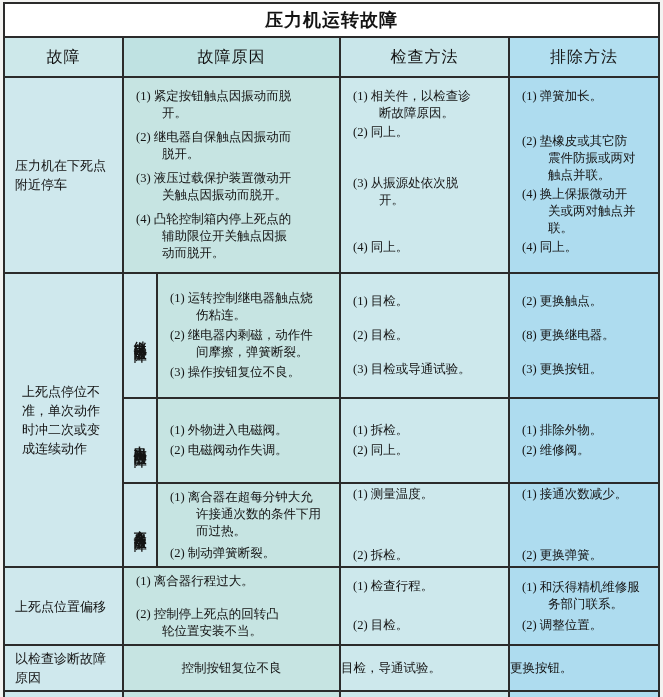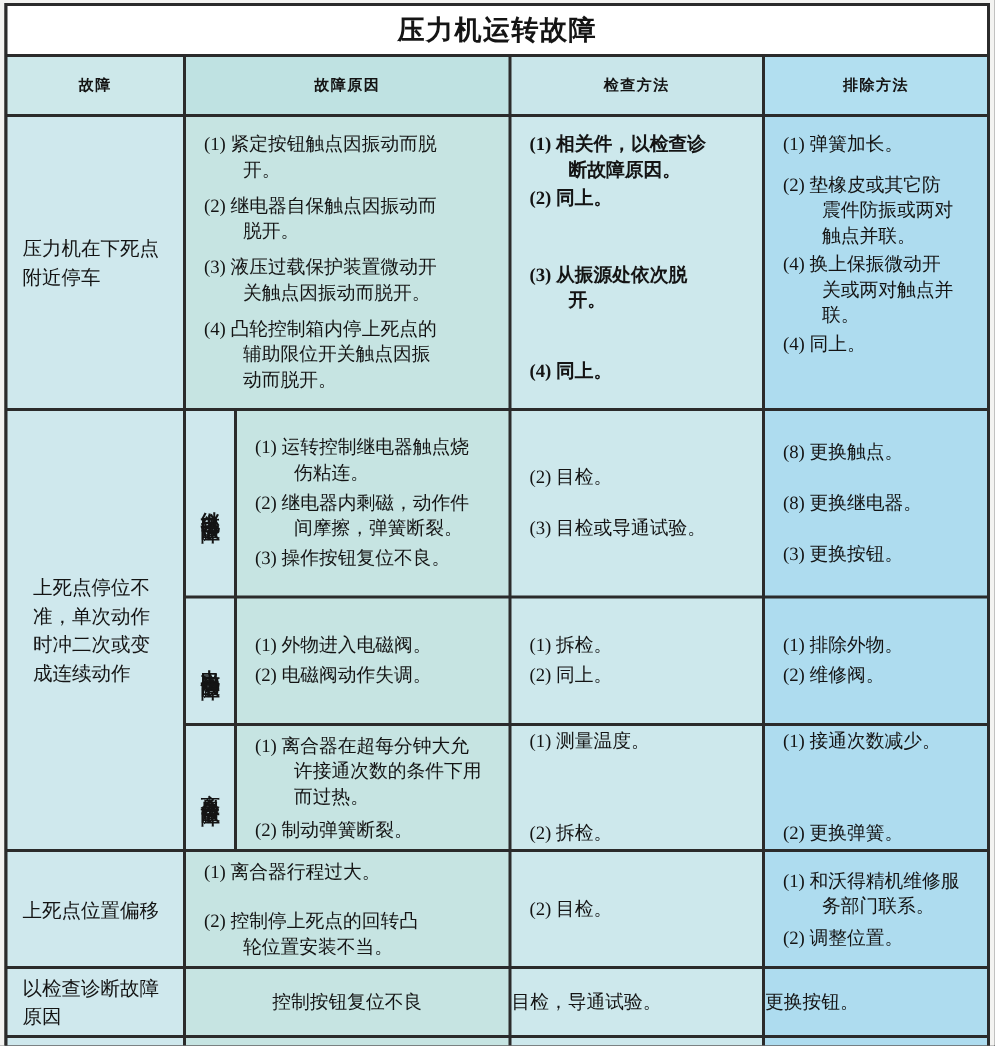--- a/index.html
+++ b/index.html
@@ -39,7 +39,7 @@
   .bg-he{background:var(--hdr_fix_bg,#b2dff0);text-align:center;}
   
   .hdr{display:flex;align-items:center;justify-content:center;
-       font-size:10px;font-weight:bold;letter-spacing:1px;}
+       font-size:16px;font-weight:normal;letter-spacing:1px;}
   
   .fault{display:flex;align-items:center;font-size:13px;line-height:19px;
          padding:0 10px;}

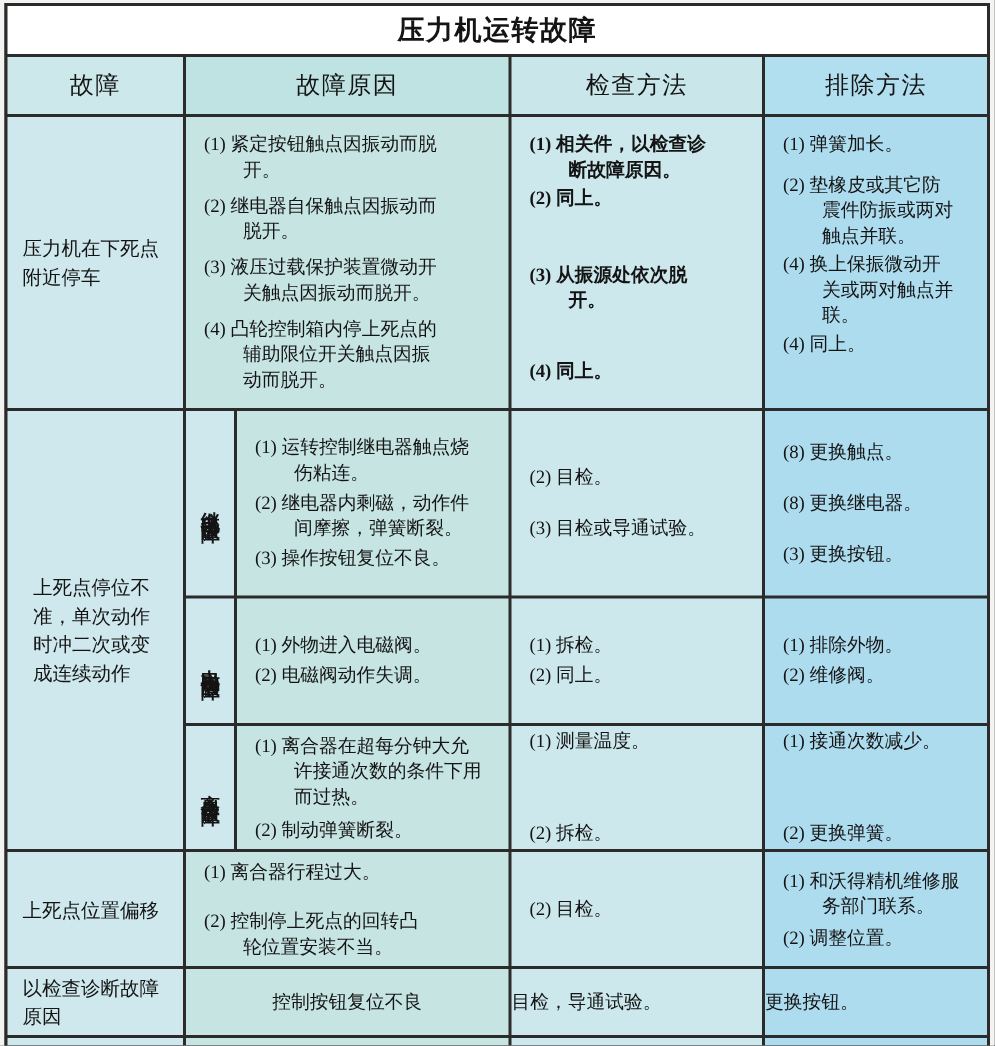--- a/index.html
+++ b/index.html
@@ -57,7 +57,7 @@
                  font-size:12.5px;font-weight:bold;letter-spacing:2px;line-height:1;}
   
   .c-r1c{padding-right:44px;} .c-r1c .li{margin-bottom:7px;}
-  .c-r1i{padding-right:28px;font-weight:bold;}
+  .c-r1i{padding-right:28px;}
   .c-r1i .li:nth-child(1){margin-bottom:2px;}
   .c-r1i .li:nth-child(2){margin-bottom:34px;}
   .c-r1i .li:nth-child(3){margin-bottom:30px;}

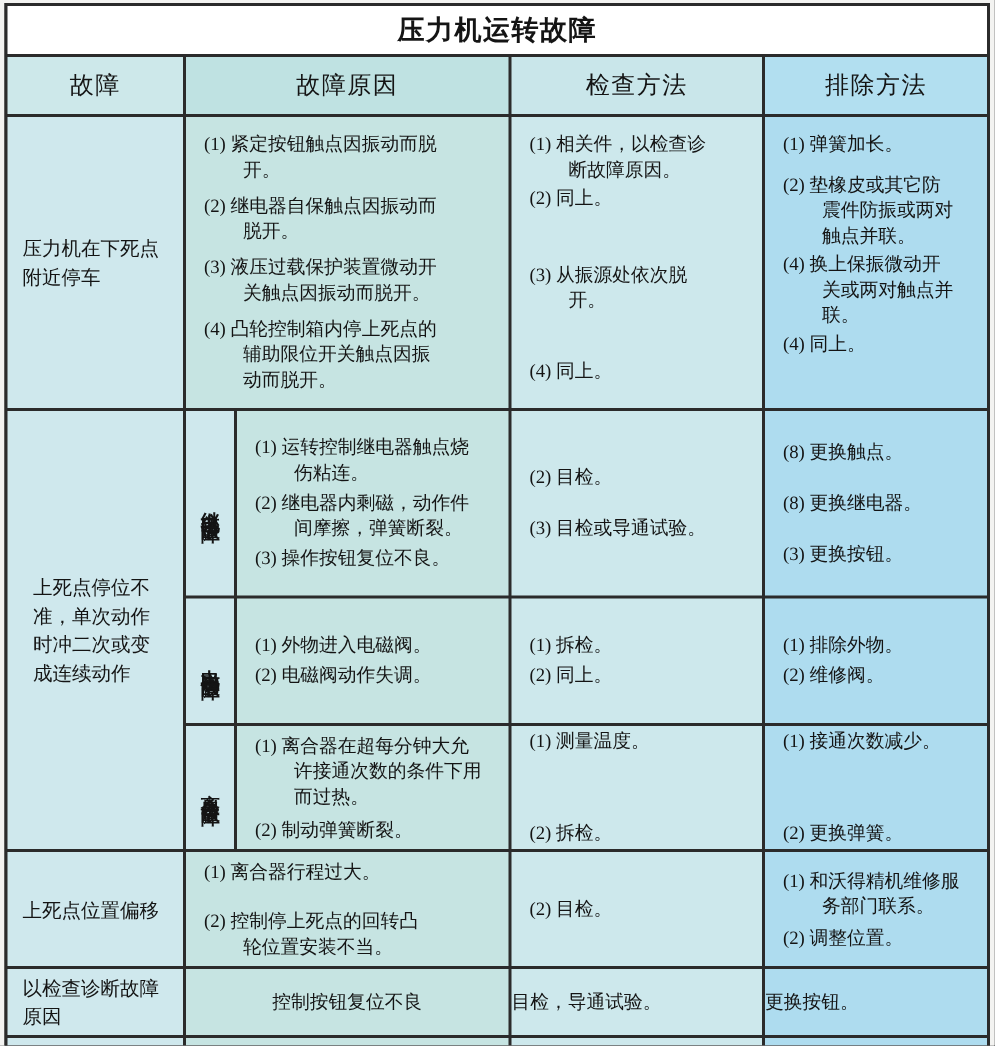--- a/index.html
+++ b/index.html
@@ -62,7 +62,7 @@
   .c-r1i .li:nth-child(2){margin-bottom:34px;}
   .c-r1i .li:nth-child(3){margin-bottom:30px;}
   .c-r1e{padding-right:20px;}
-  .c-r1e .li:nth-child(1){margin-bottom:10px;}
+  .c-r1e .li:nth-child(1){margin-bottom:28px;}
   .c-r1e .li:nth-child(2){margin-bottom:2px;}
   .c-r1e .li:nth-child(3){margin-bottom:2px;}
   .c-r2ac .li{margin-bottom:3px;}

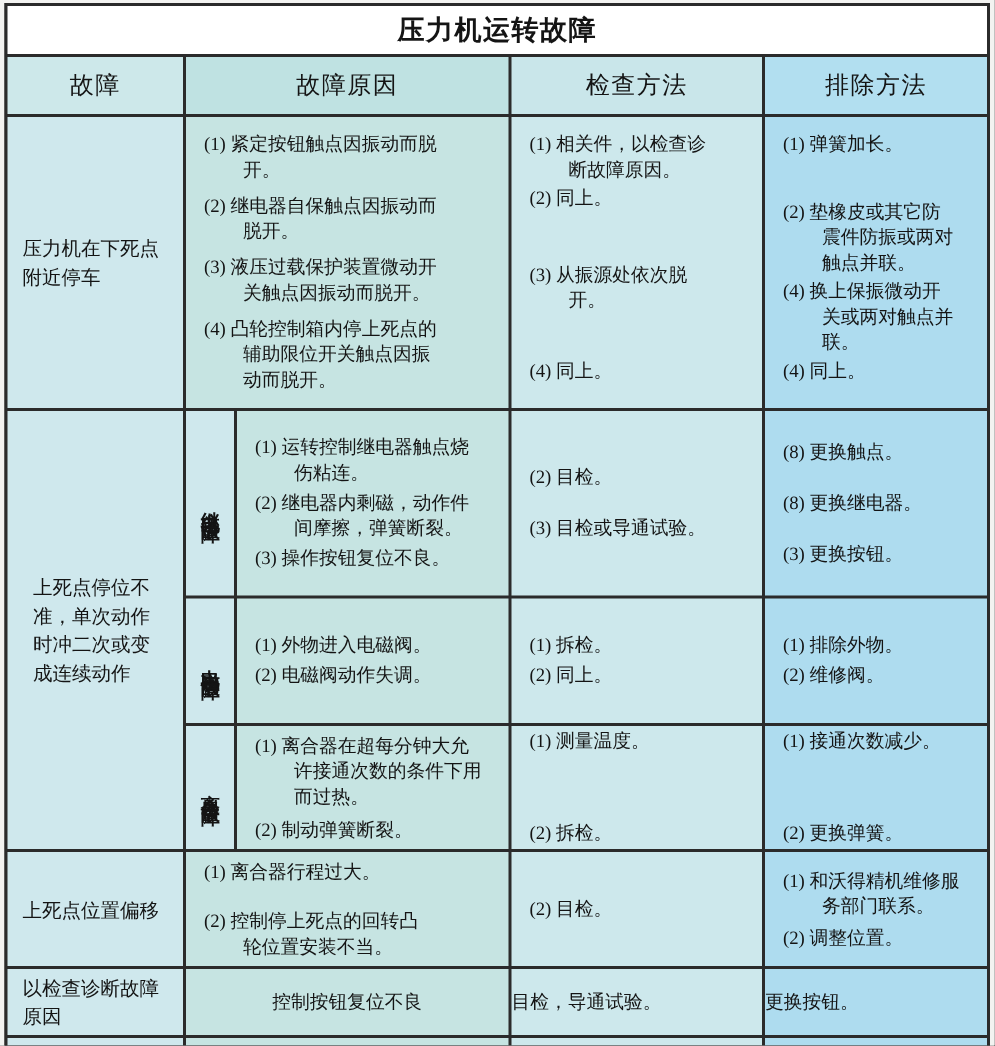--- a/index.html
+++ b/index.html
@@ -125,6 +125,7 @@
         <div class="li">(3) 操作按钮复位不良。</div>
       </div>
     <div class="cell list bg-i c-r2ai" style="grid-column:4;grid-row:3">
+        <div class="li">(1) 目检。</div>
         <div class="li">(2) 目检。</div>
         <div class="li">(3) 目检或导通试验。</div>
       </div>

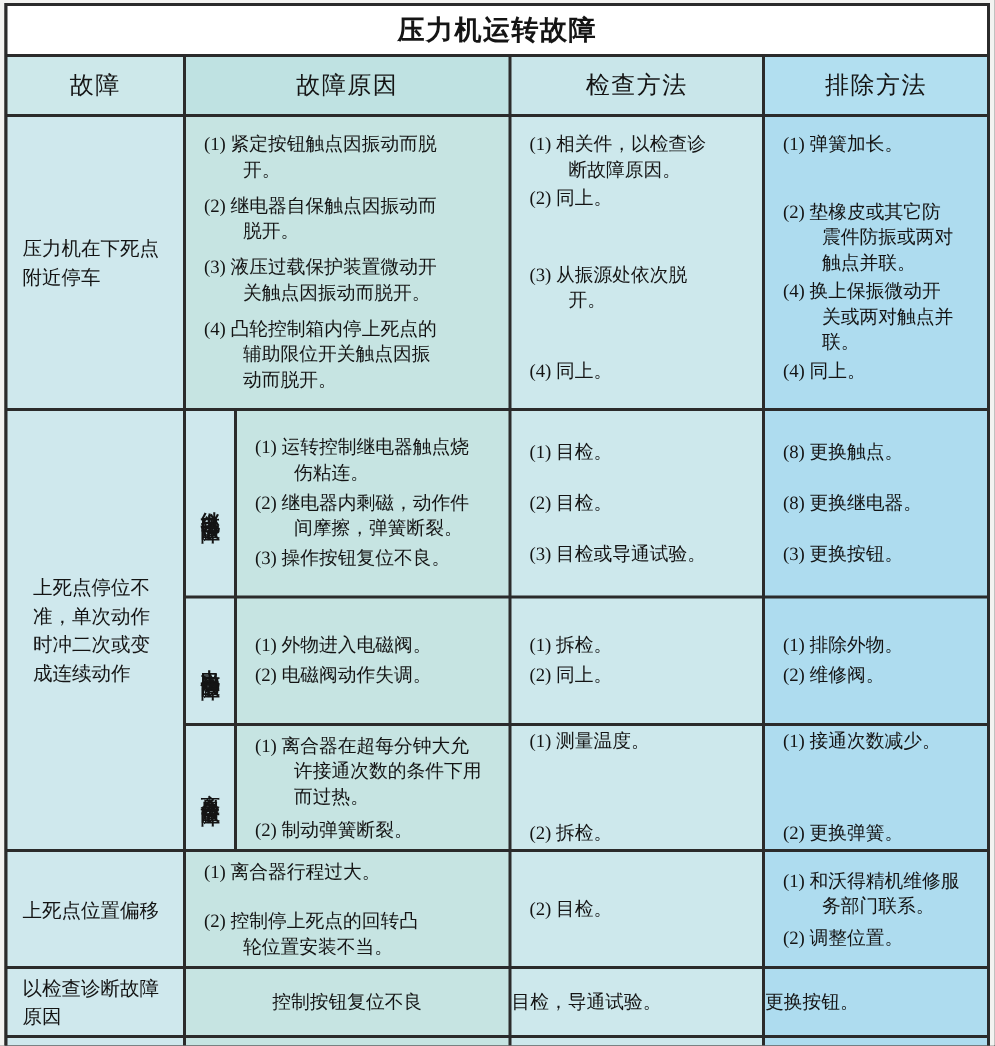--- a/index.html
+++ b/index.html
@@ -130,7 +130,7 @@
         <div class="li">(3) 目检或导通试验。</div>
       </div>
     <div class="cell list bg-e c-r2ae" style="grid-column:5;grid-row:3">
-        <div class="li">(8) 更换触点。</div>
+        <div class="li">(2) 更换触点。</div>
         <div class="li">(8) 更换继电器。</div>
         <div class="li">(3) 更换按钮。</div>
       </div>

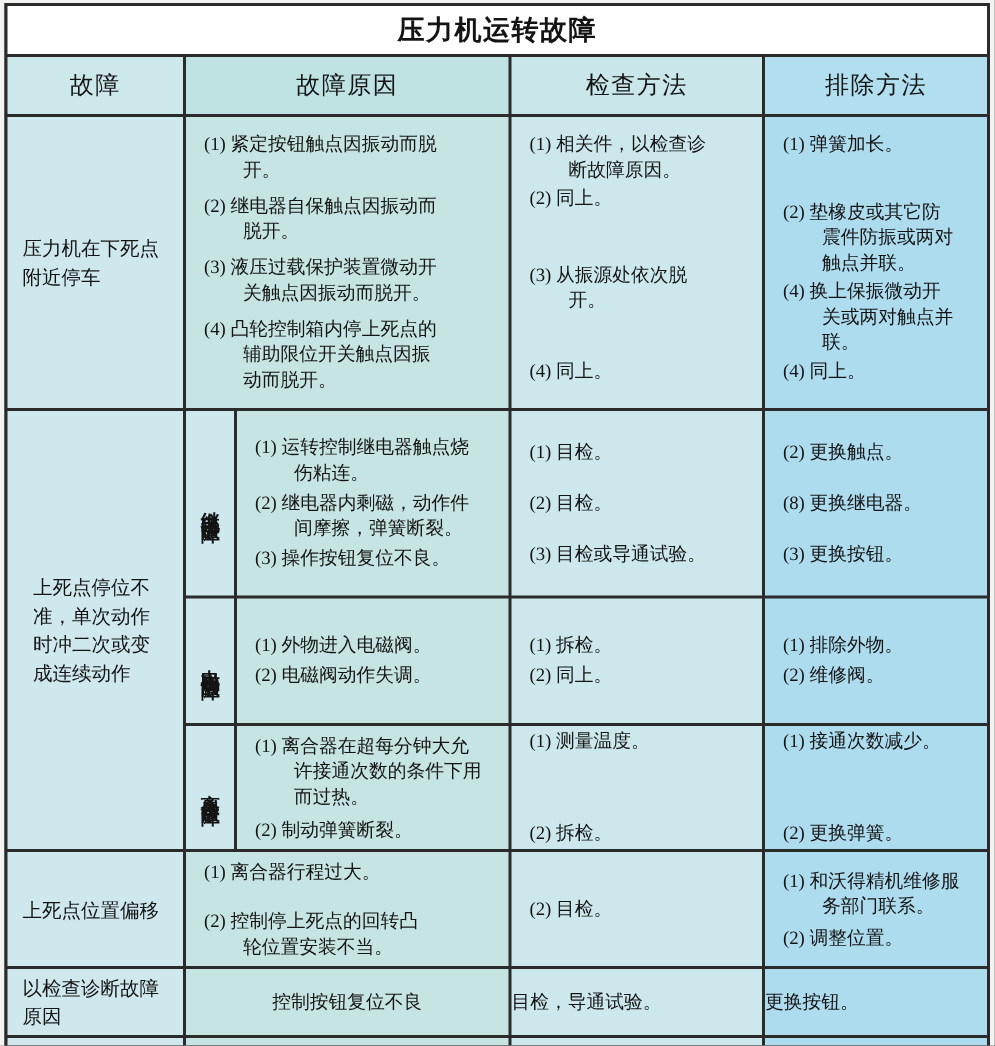--- a/index.html
+++ b/index.html
@@ -173,6 +173,7 @@
         <div class="li">(2) 控制停上死点的回转凸轮位置安装不当。</div>
       </div>
     <div class="cell list bg-i c-r3i" style="grid-column:4;grid-row:6">
+        <div class="li">(1) 检查行程。</div>
         <div class="li">(2) 目检。</div>
       </div>
     <div class="cell list bg-e c-r3e" style="grid-column:5;grid-row:6">

